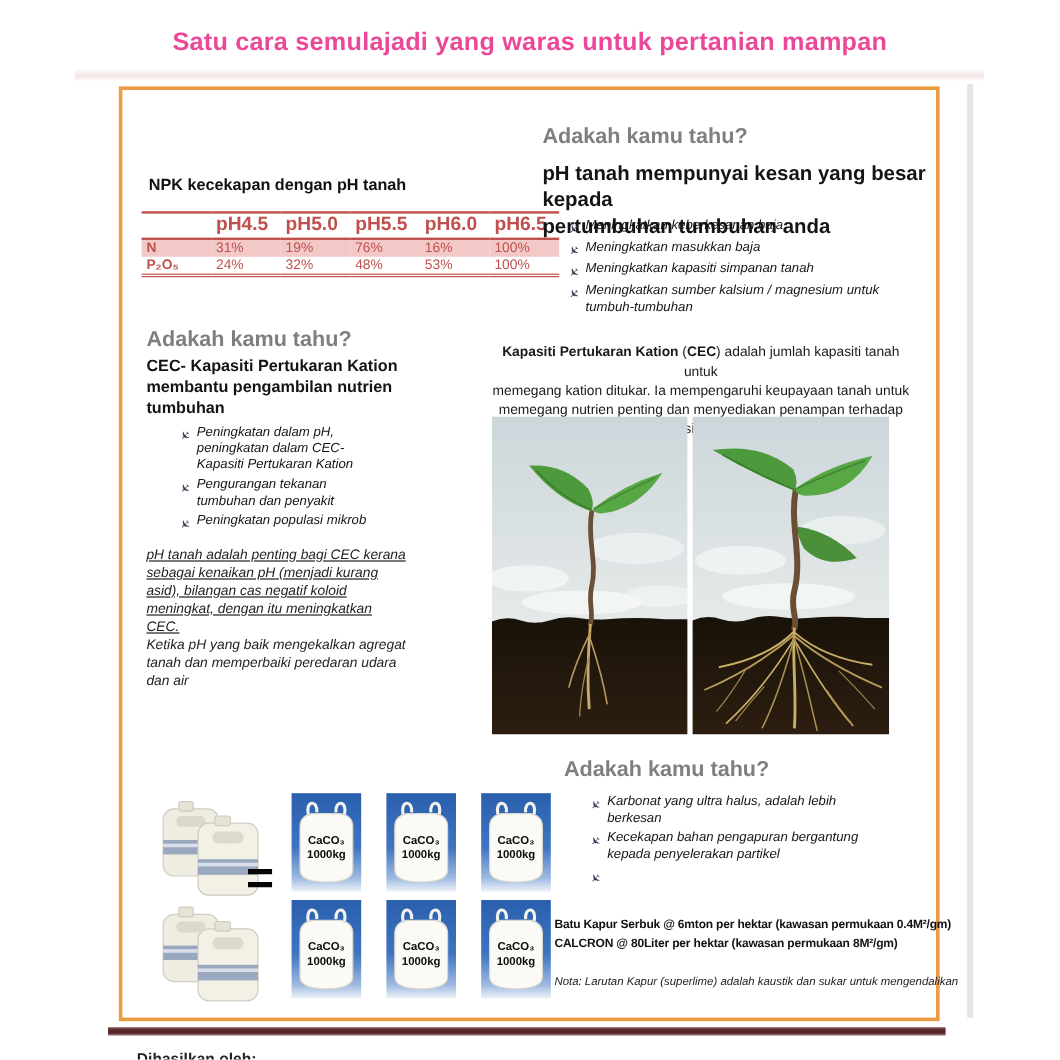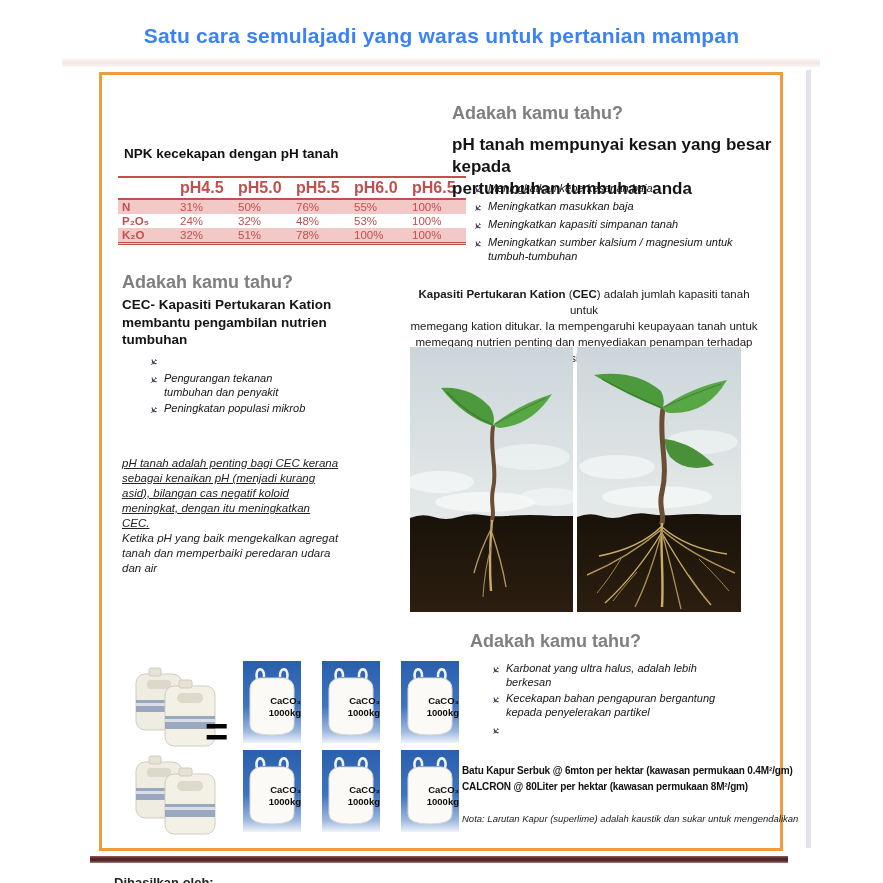--- a/index.html
+++ b/index.html
@@ -14,7 +14,7 @@
   
   .page-title{
     top:24px;left:0;width:883px;text-align:center;
-    font-size:21px;font-weight:bold;color:#3b82f6;letter-spacing:.2px;
+    font-size:21px;font-weight:bold;color:#ec4899;letter-spacing:.2px;
   }
   .title-rule{
     top:58px;left:62px;width:758px;height:9px;

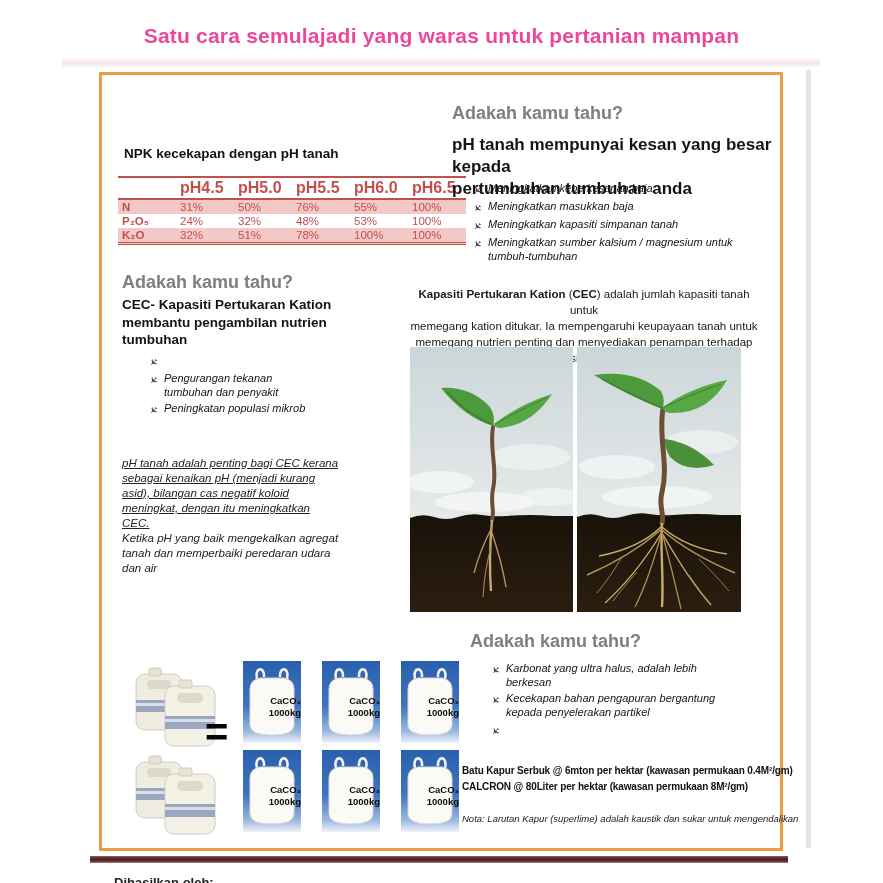--- a/index.html
+++ b/index.html
@@ -128,7 +128,7 @@
     <tr class="shade">
       <th>N</th>
       <td>31%</td>
-      <td>50%</td>
+      <td>19%</td>
       <td>76%</td>
       <td>55%</td>
       <td>100%</td>

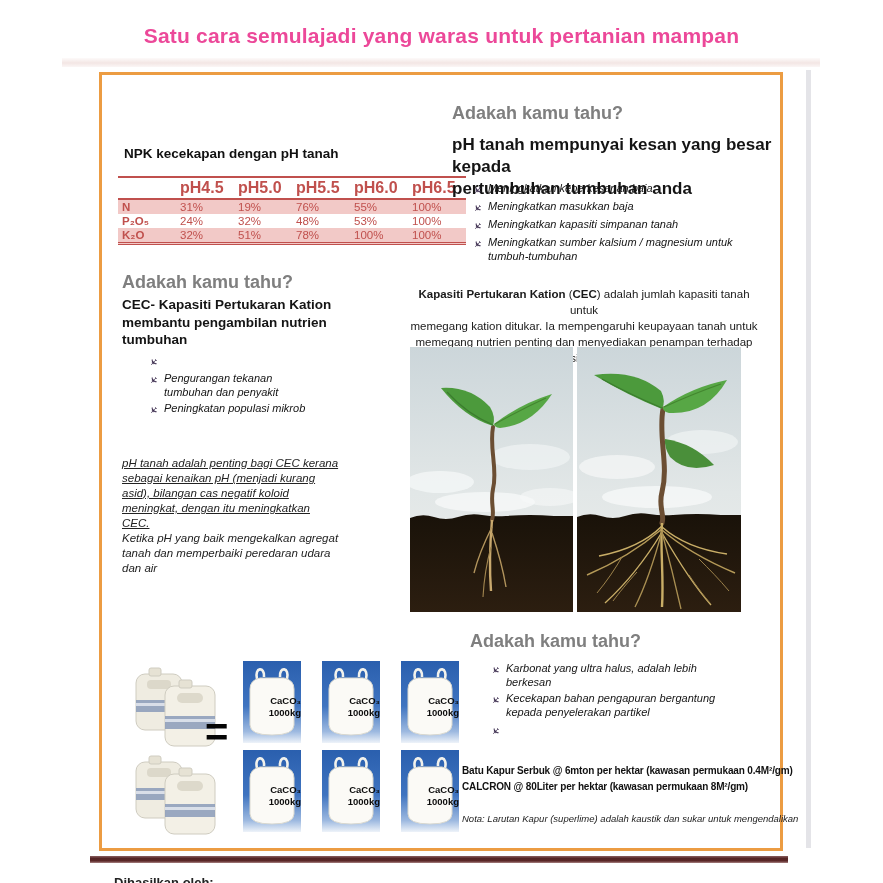--- a/index.html
+++ b/index.html
@@ -130,7 +130,7 @@
       <td>31%</td>
       <td>19%</td>
       <td>76%</td>
-      <td>55%</td>
+      <td>16%</td>
       <td>100%</td>
     </tr>
     <tr>

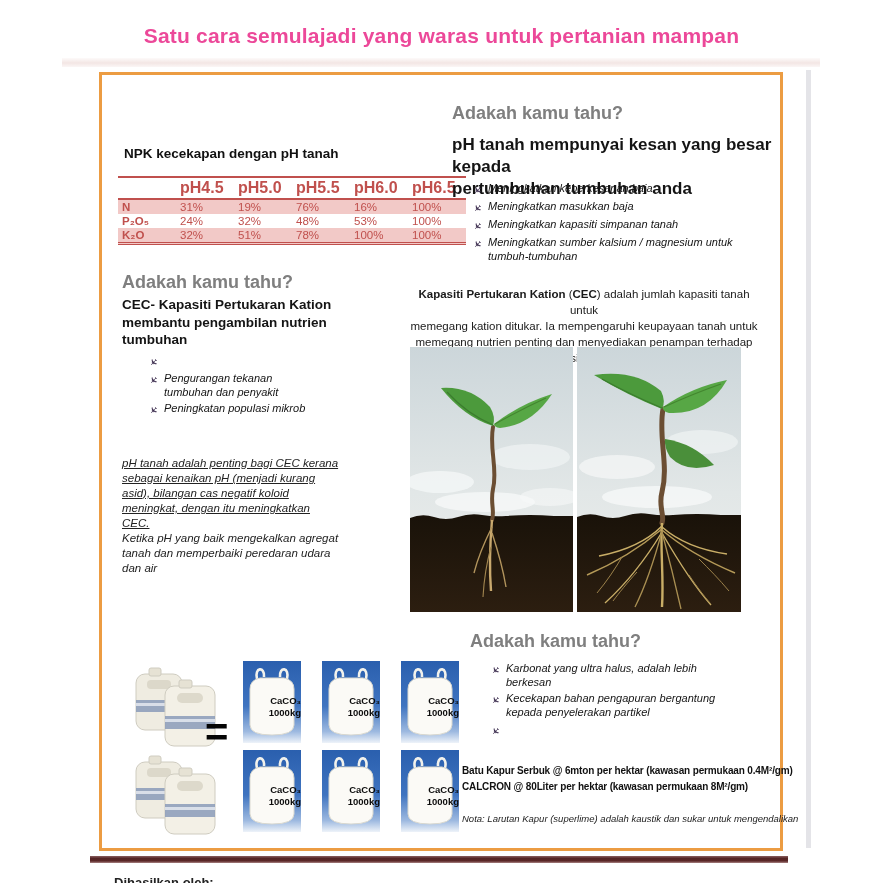--- a/index.html
+++ b/index.html
@@ -139,14 +139,6 @@
       <td>32%</td>
       <td>48%</td>
       <td>53%</td>
-      <td>100%</td>
-    </tr>
-    <tr class="shade">
-      <th>K₂O</th>
-      <td>32%</td>
-      <td>51%</td>
-      <td>78%</td>
-      <td>100%</td>
       <td>100%</td>
     </tr>
   </tbody>

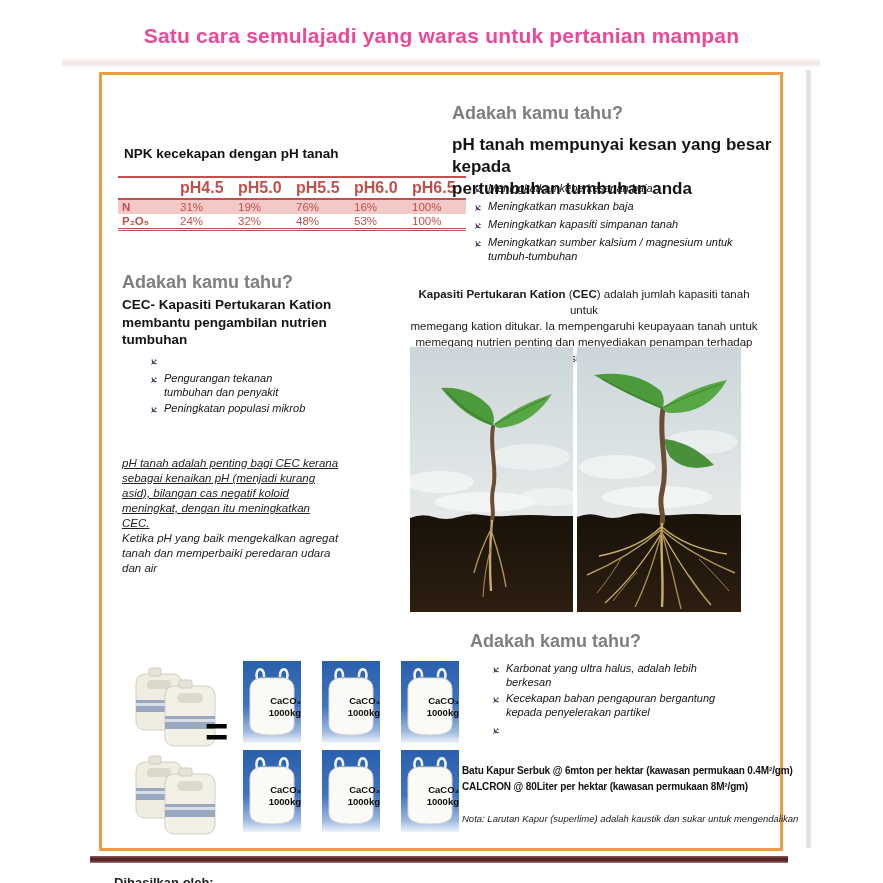--- a/index.html
+++ b/index.html
@@ -176,6 +176,9 @@
 <ul class="abs blist" style="top:354px;left:146px;width:240px;">
   <li>
     <span class="b-icon">✈</span>
+    <span class="b-text">Peningkatan dalam pH,
+peningkatan dalam CEC-
+Kapasiti Pertukaran Kation</span>
     </li>
   <li>
     <span class="b-icon">✈</span>

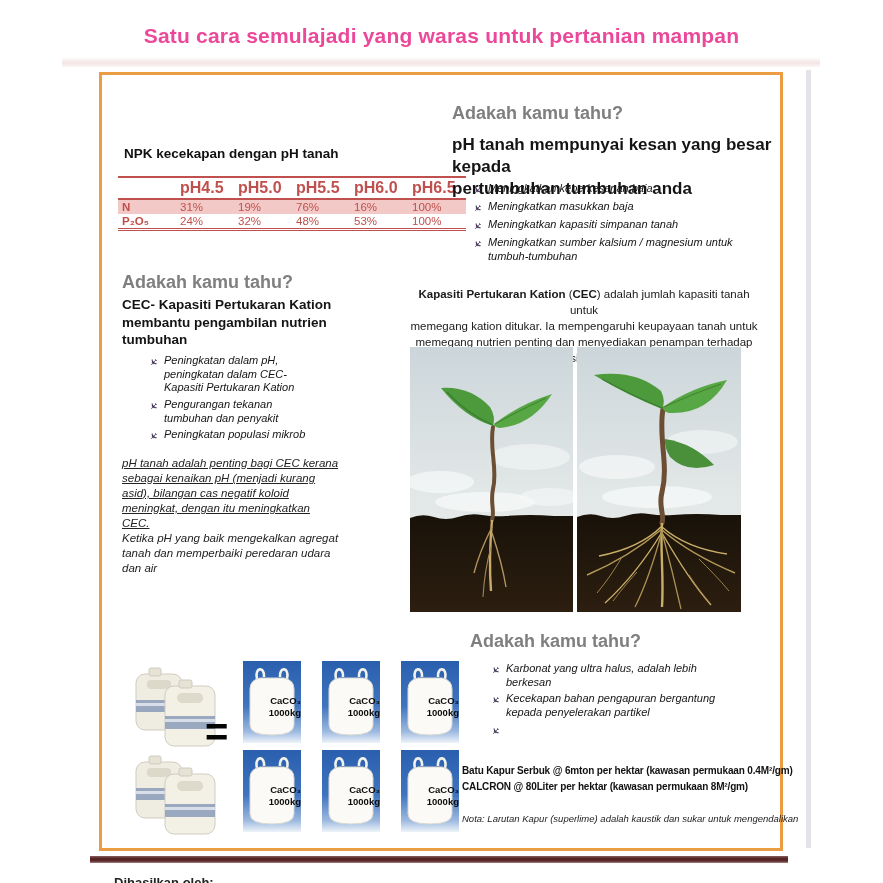--- a/index.html
+++ b/index.html
@@ -87,7 +87,7 @@
   }
   .bag-tile svg{position:absolute;inset:0;}
   .bag-label{
-    position:absolute;left:0;top:34px;width:100%;text-align:right;
+    position:absolute;left:0;top:34px;width:100%;text-align:center;
     font-size:9.5px;font-weight:bold;color:#0c0c0c;line-height:1.25;
   }
 

